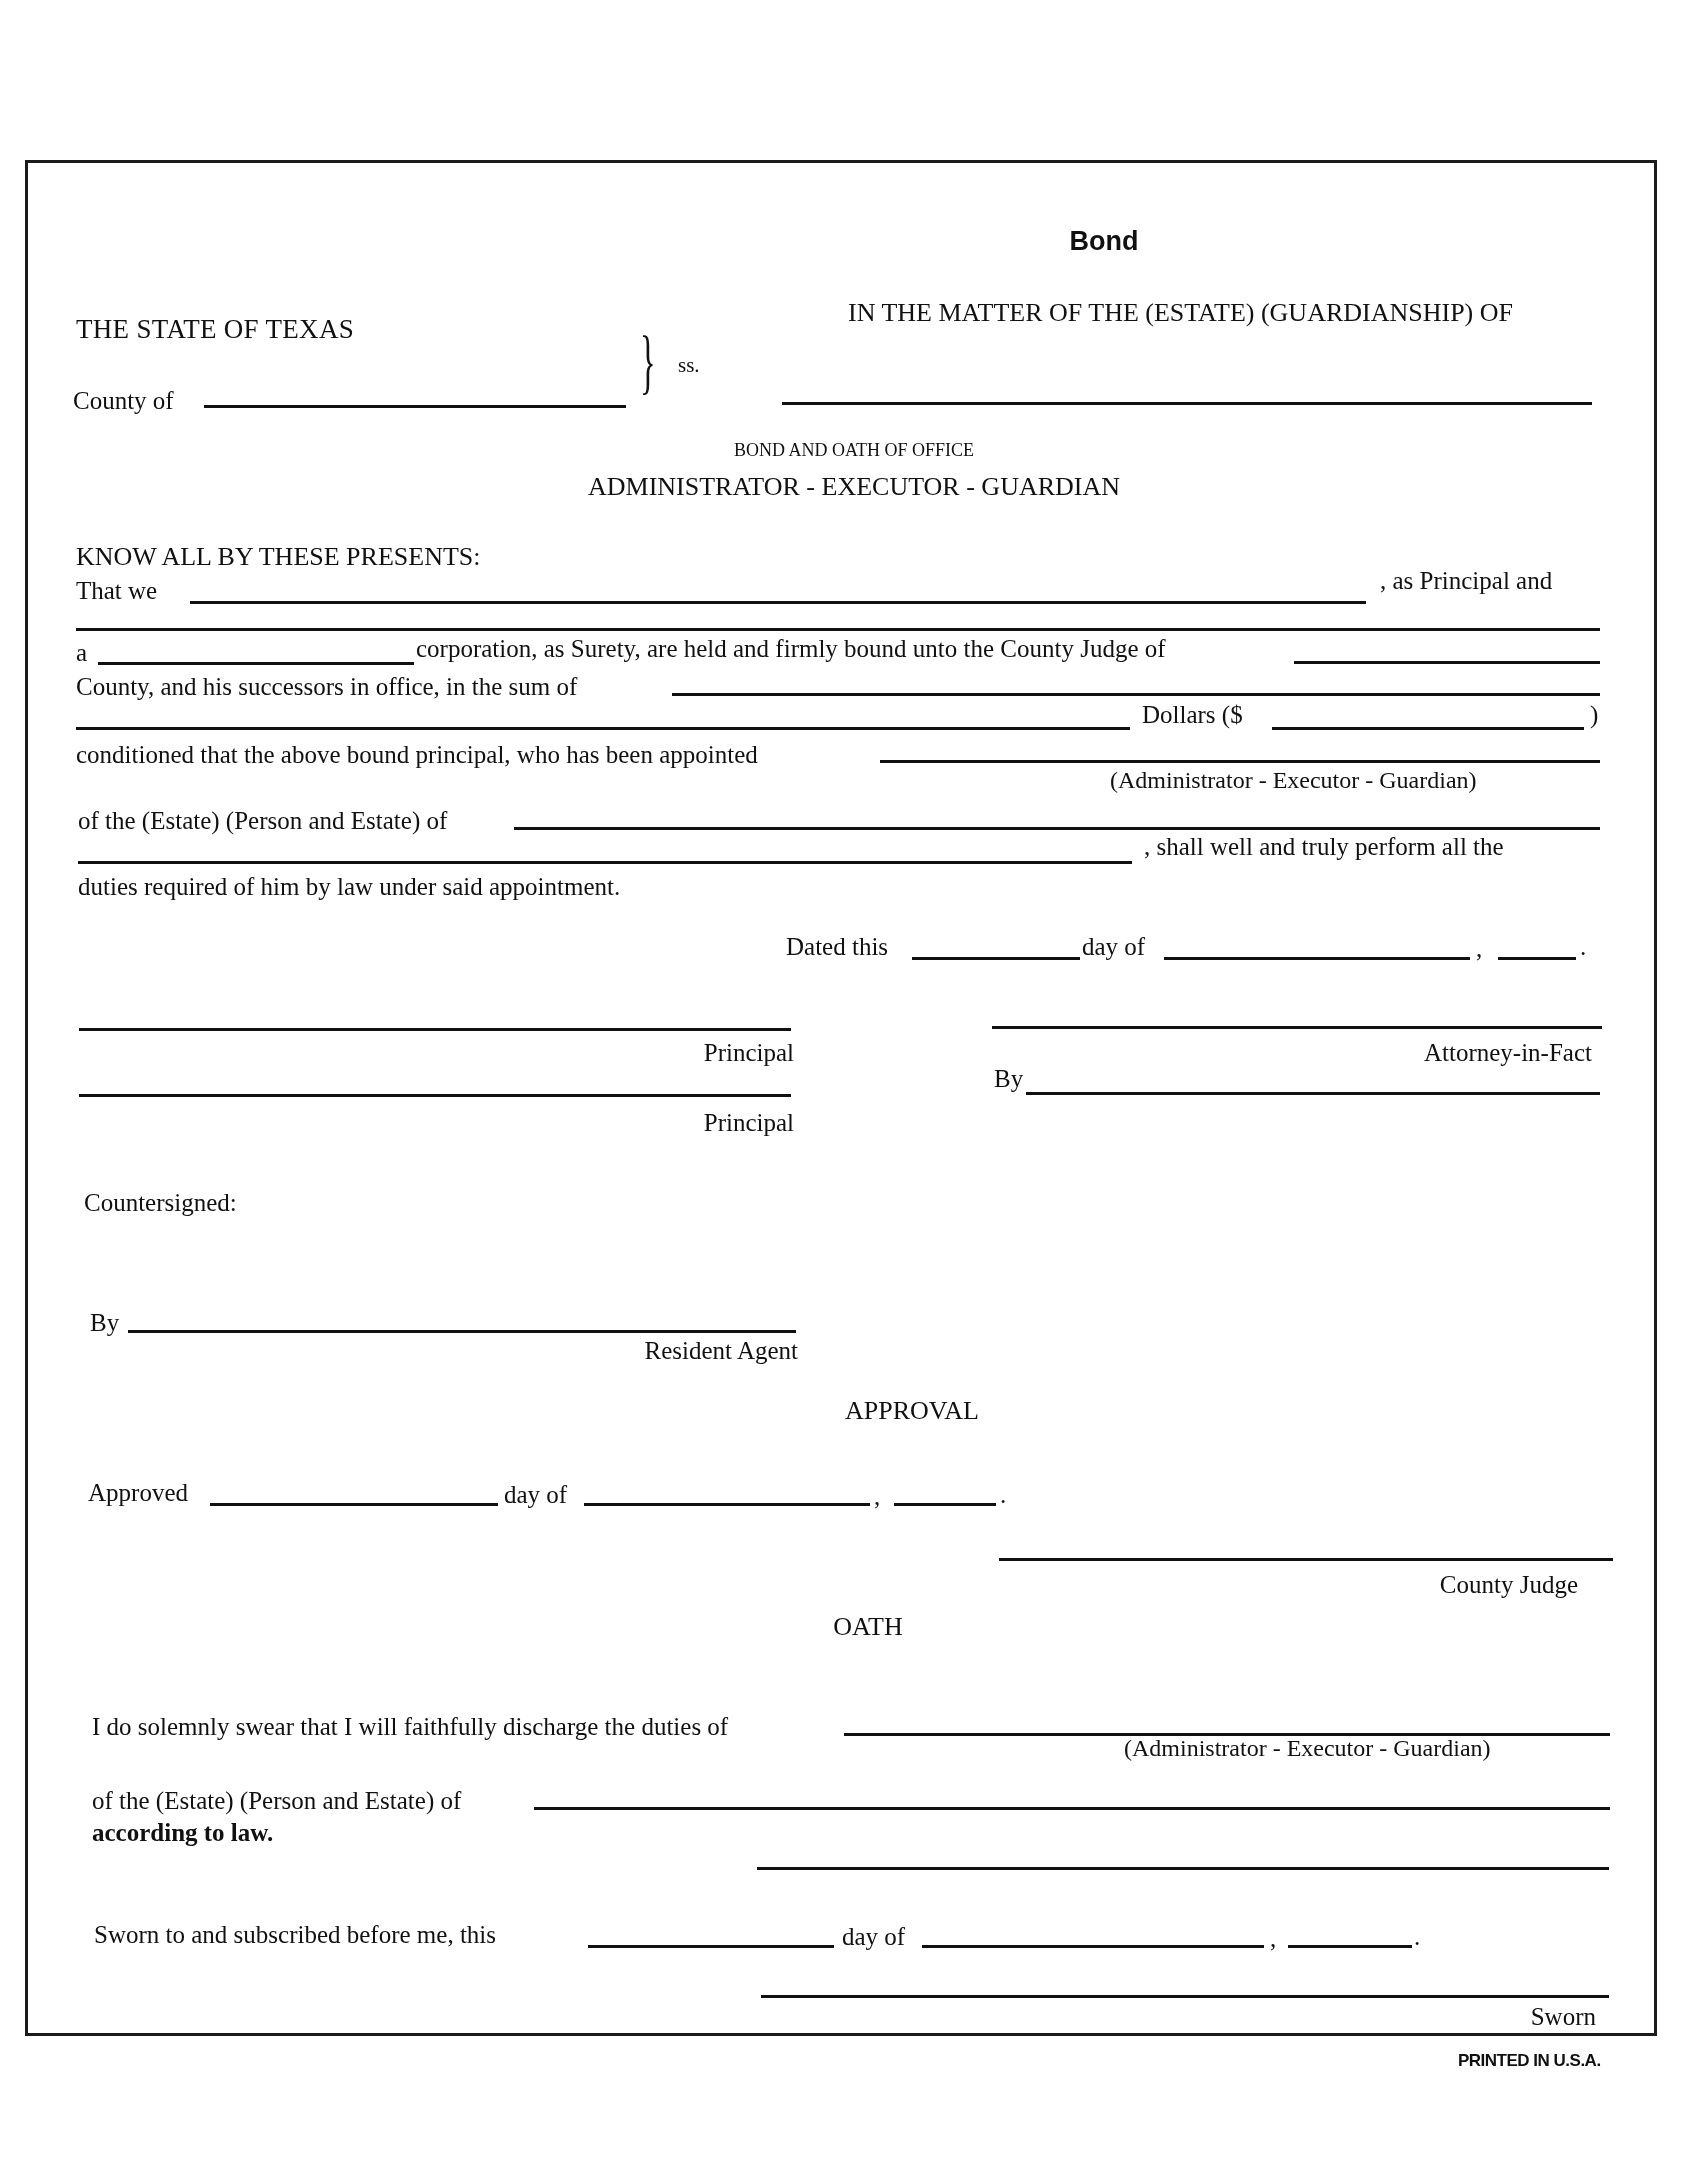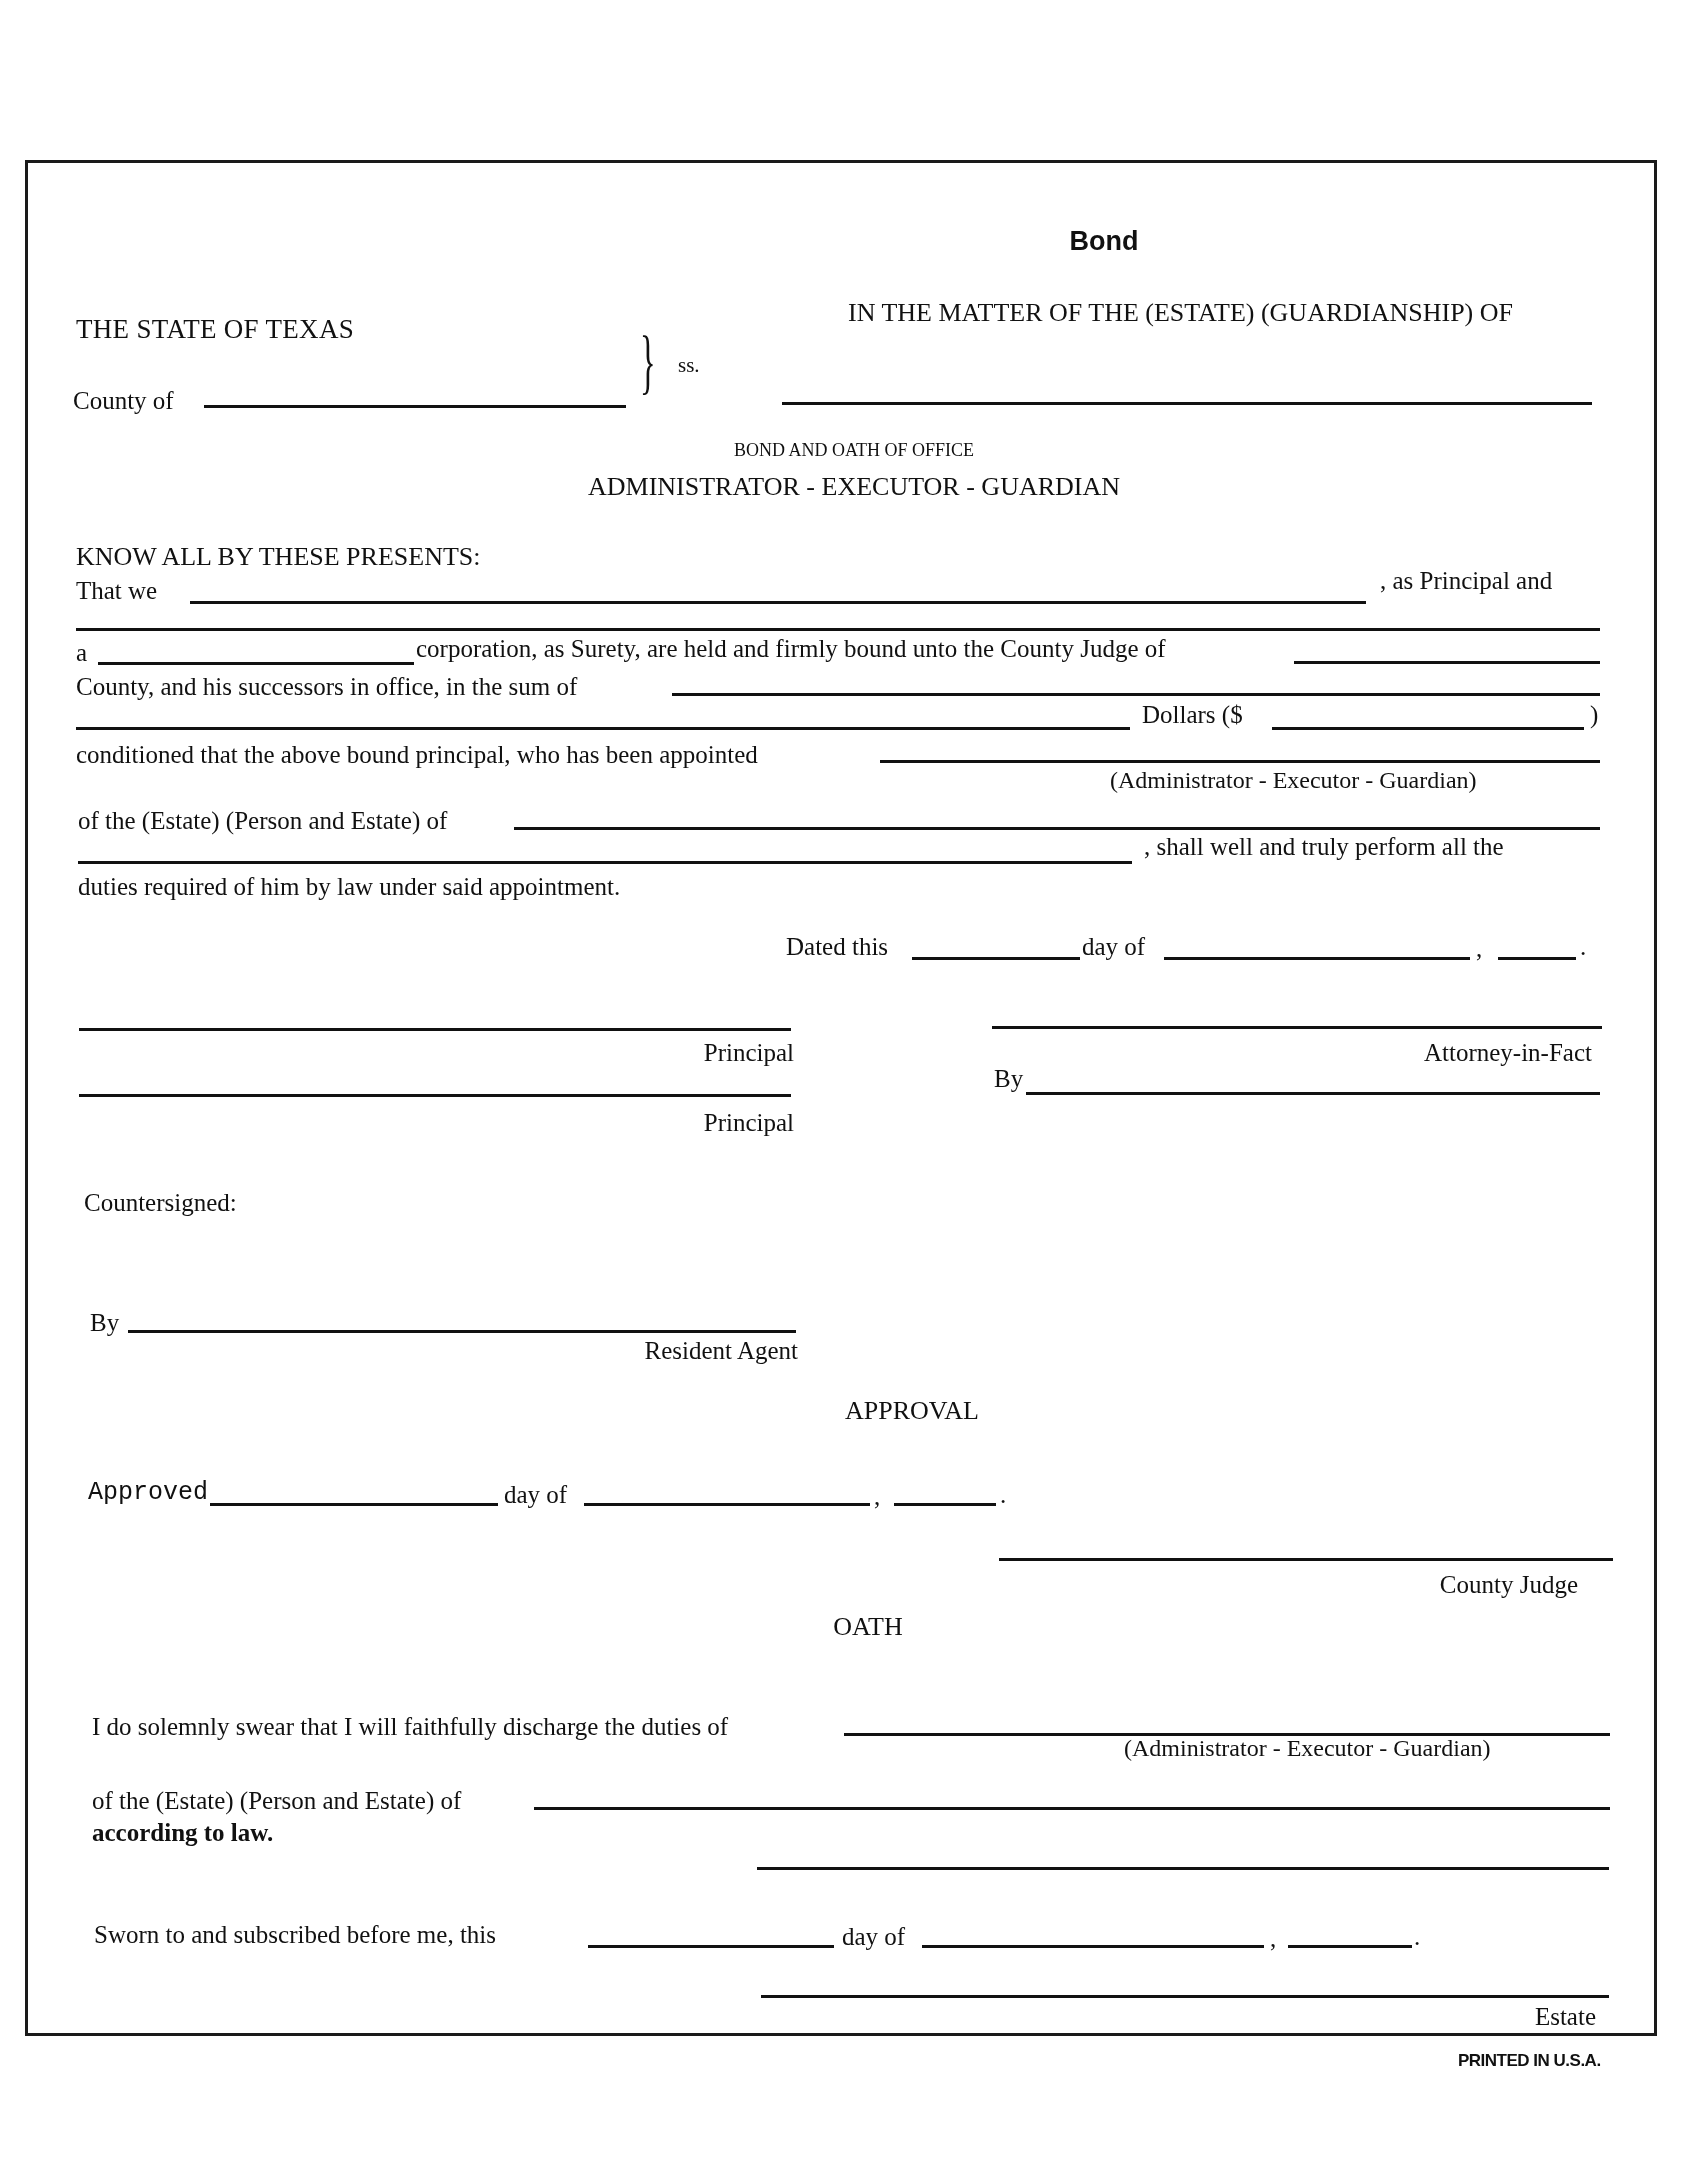--- a/index.html
+++ b/index.html
@@ -89,7 +89,7 @@
 <div class="t rt" style="left:798px;top:1338px;">Resident Agent</div>
 
 <div class="t ctr" style="left:864px;top:1398px;font-size:26px;margin-left:48px;">APPROVAL</div>
-<div class="t" style="left:88px;top:1480px;font-family:Liberation Mono, monospace;">Approved</div>
+<div class="t" style="left:88px;top:1480px;">Approved</div>
 <input class="field" style="left: 210px; top: 1478px; width: 288px;" value="">
 <div class="t" style="left:504px;top:1482px;">day of</div>
 <input class="field" style="left: 584px; top: 1478px; width: 286px;" value="">

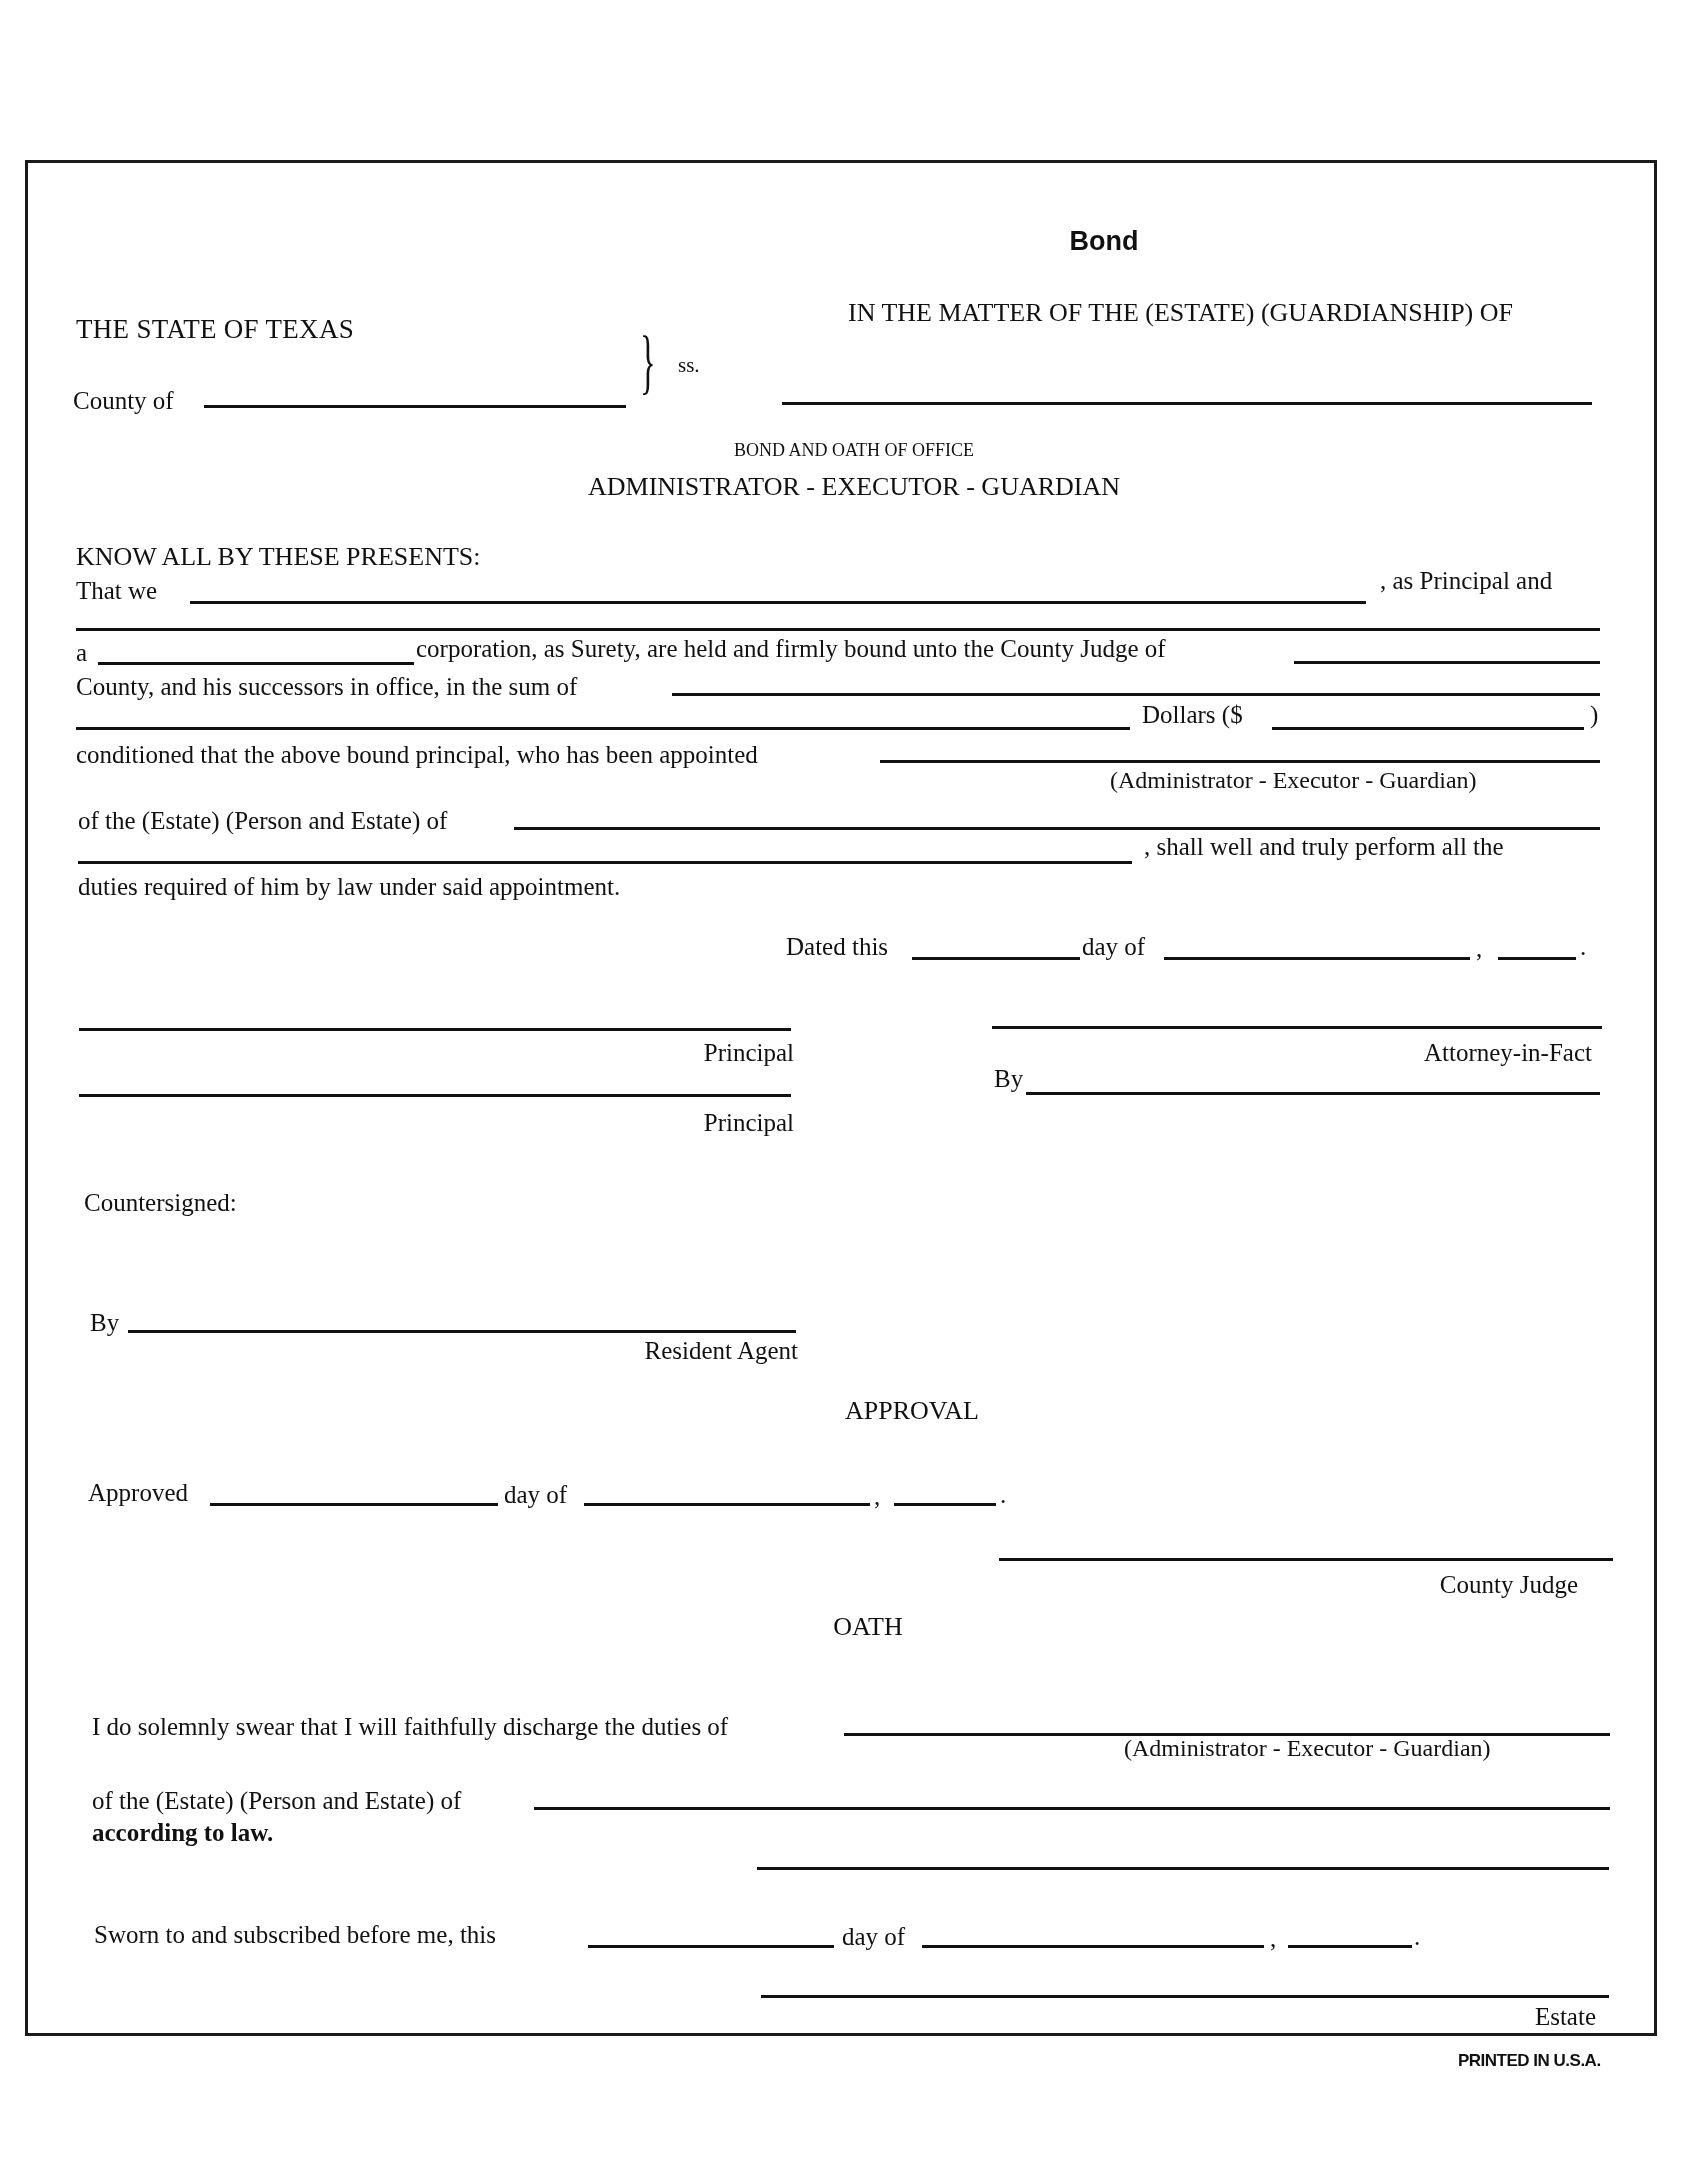--- a/index.html
+++ b/index.html
@@ -119,7 +119,7 @@
 <div class="t" style="left:1414px;top:1924px;">.</div>
 
 <div class="sig" style="left:761px;top:1995px;width:848px;"></div>
-<div class="t rt" style="left:1596px;top:2004px;">Estate</div>
+<div class="t rt" style="left:1596px;top:2004px;">Sworn</div>
 
 <div class="t sans small" style="left:1458px;top:2052px;">PRINTED IN U.S.A.</div>
 

